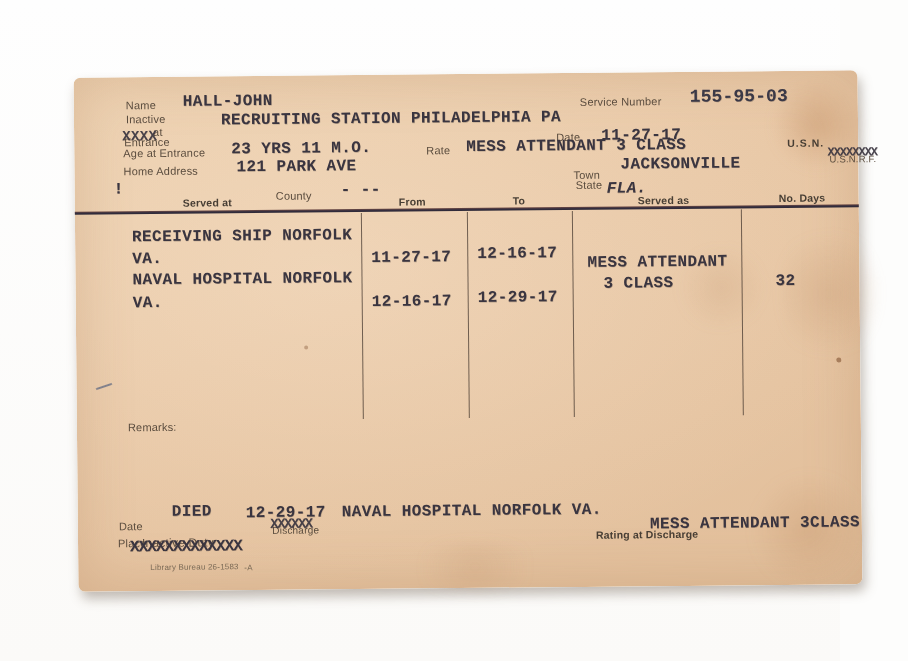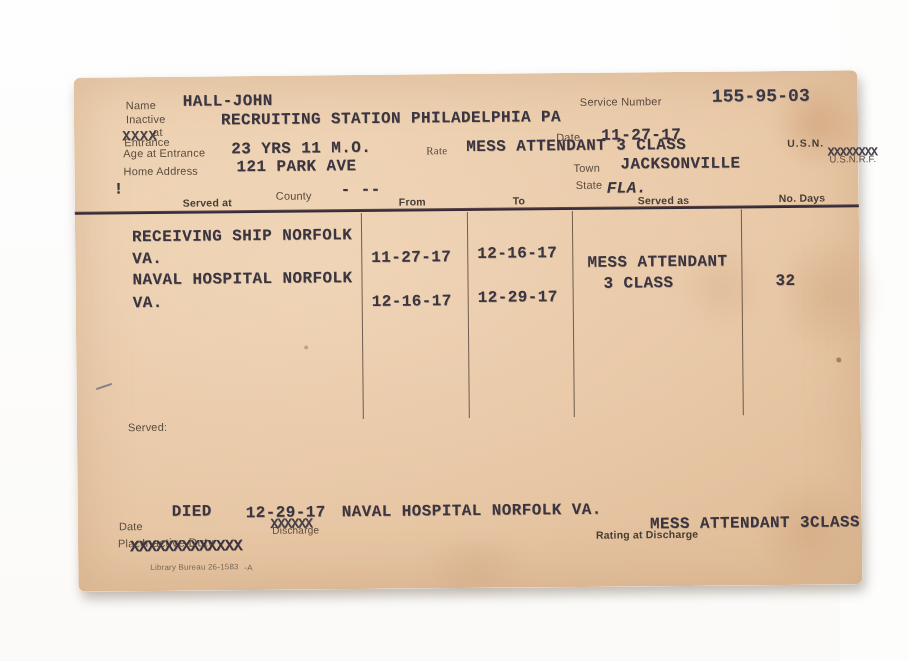--- a/index.html
+++ b/index.html
@@ -59,7 +59,7 @@
     <span class="f typed" style="left:109px;top:16px;">HALL-JOHN</span>
 
     <span class="f print" style="left:506px;top:23px;">Service Number</span>
-    <span class="f typed typed-lg" style="left:616px;top:15px;margin-left:22px;">155-95-03</span>
+    <span class="f typed typed-lg" style="left:616px;top:15px;">155-95-03</span>
 
     <span class="f print" style="left:52px;top:36px;">Inactive</span>
     <span class="f print" style="left:79px;top:49px;">at</span>

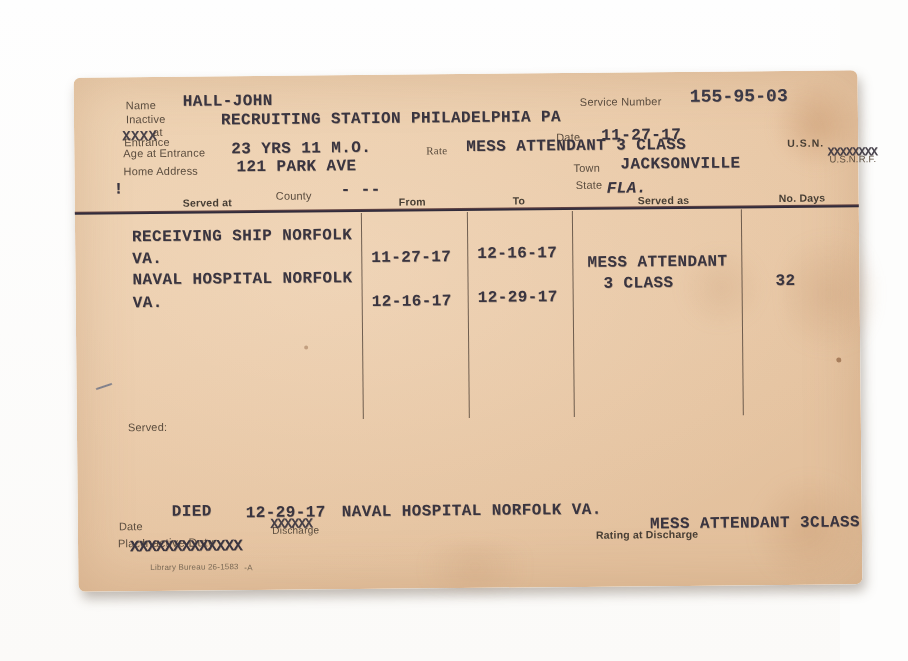--- a/index.html
+++ b/index.html
@@ -75,7 +75,7 @@
 
     <span class="f print" style="left:49px;top:70px;text-align:center;">Age at Entrance</span>
     <span class="f typed" style="left:157px;top:64px;">23 YRS 11 M.O.</span>
-    <span class="f print" style="left:352px;top:70px;font-family:Liberation Serif, serif;">Rate</span>
+    <span class="f print" style="left:352px;top:70px;">Rate</span>
     <span class="f typed" style="left:392px;top:64px;">MESS ATTENDANT 3 CLASS</span>
 
     <span class="f print-b" style="left:713px;top:66px;letter-spacing:1px;">U.S.N.</span>

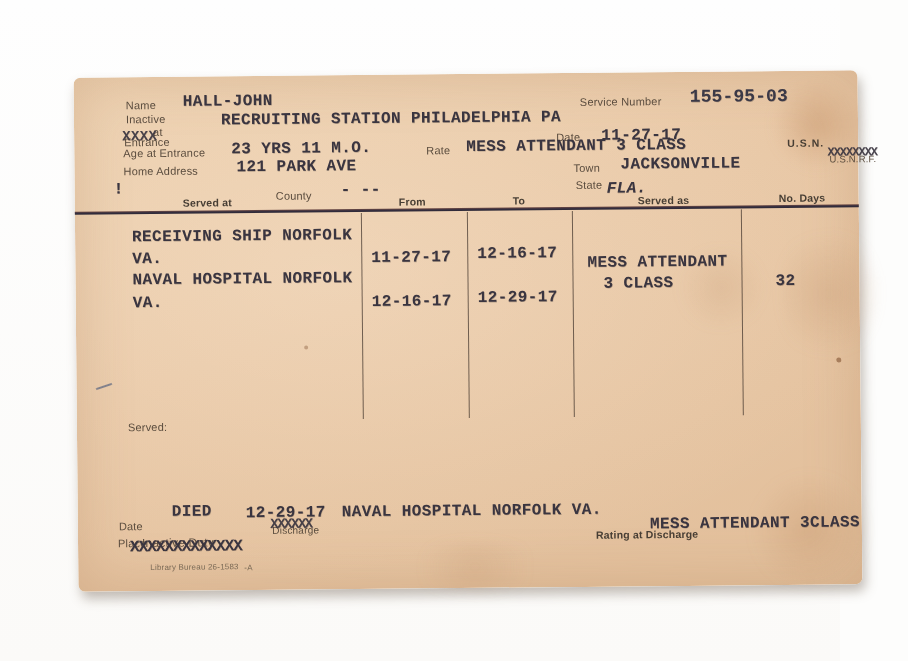--- a/index.html
+++ b/index.html
@@ -86,7 +86,7 @@
 
     <span class="f print" style="left:49px;top:88px;">Home Address</span>
     <span class="f typed" style="left:162px;top:82px;">121 PARK AVE</span>
-    <span class="f print" style="left:499px;top:89px;">Town</span>
+    <span class="f print" style="left:499px;top:96px;">Town</span>
     <span class="f typed" style="left:546px;top:83px;">JACKSONVILLE</span>
 
     <span class="f print" style="left:201px;top:105px;margin-top:9px;">County</span>

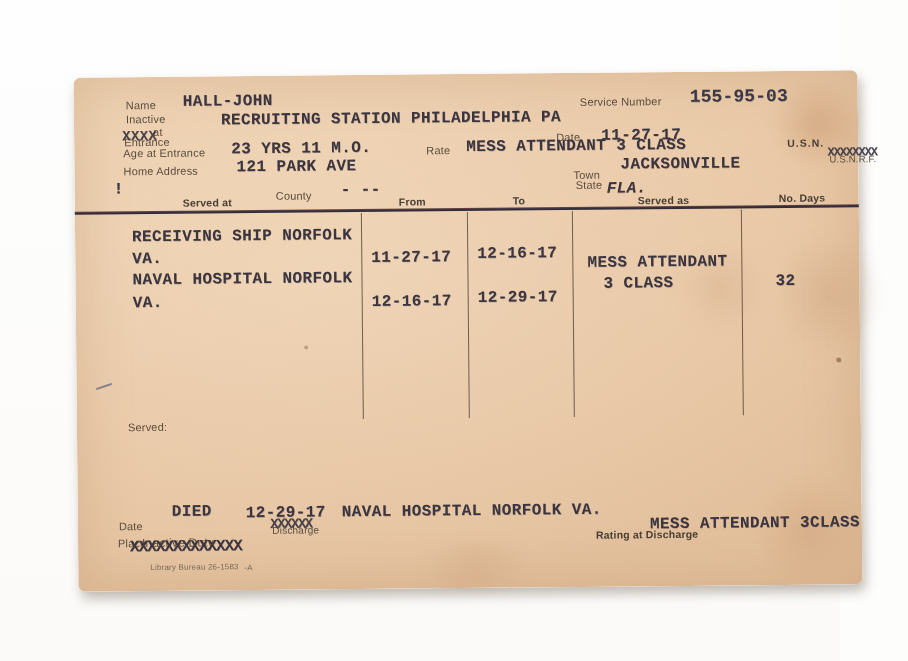--- a/index.html
+++ b/index.html
@@ -124,7 +124,7 @@
     <span class="f typed" style="left:700px;top:201px;">32</span>
 
     
-    <span class="f print" style="left:51px;top:344px;">Served:</span>
+    <span class="f print" style="left:51px;top:344px;">Remarks:</span>
 
     
     <span class="f typed" style="left:94px;top:426px;">DIED</span>

